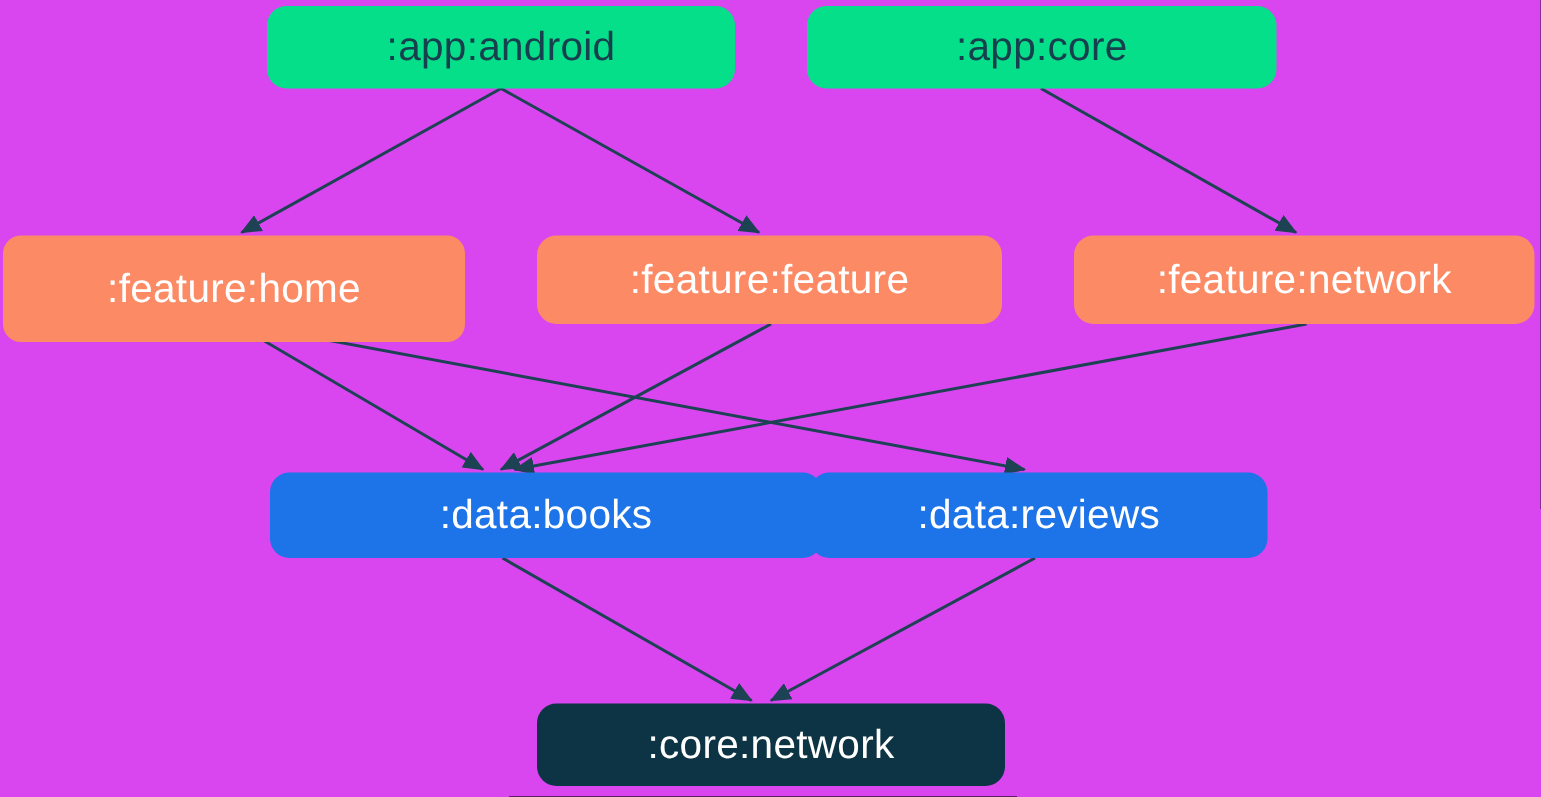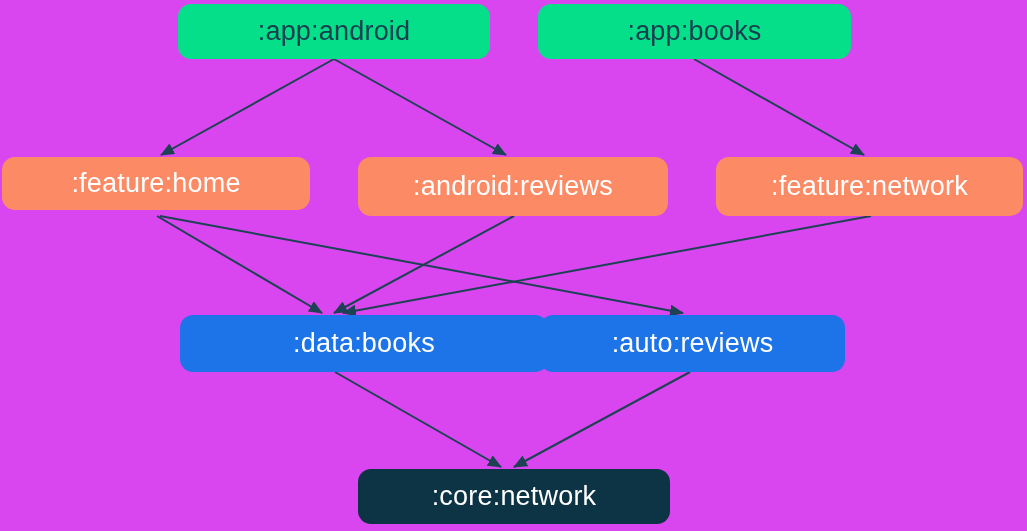--- a/index.html
+++ b/index.html
@@ -63,7 +63,7 @@
         <span>:app:android</span>
       </div>
       <div class="node" style="left: 538px; top: 4px; width: 313px; height: 55px; background: rgb(5, 223, 138); color: rgb(23, 64, 79);">
-        <span>:app:books</span>
+        <span>:app:core</span>
       </div>
       <div class="node" style="left: 2px; top: 157px; width: 308px; height: 53px; background: rgb(252, 138, 101); color: rgb(255, 255, 255);">
         <span>:feature:home</span>

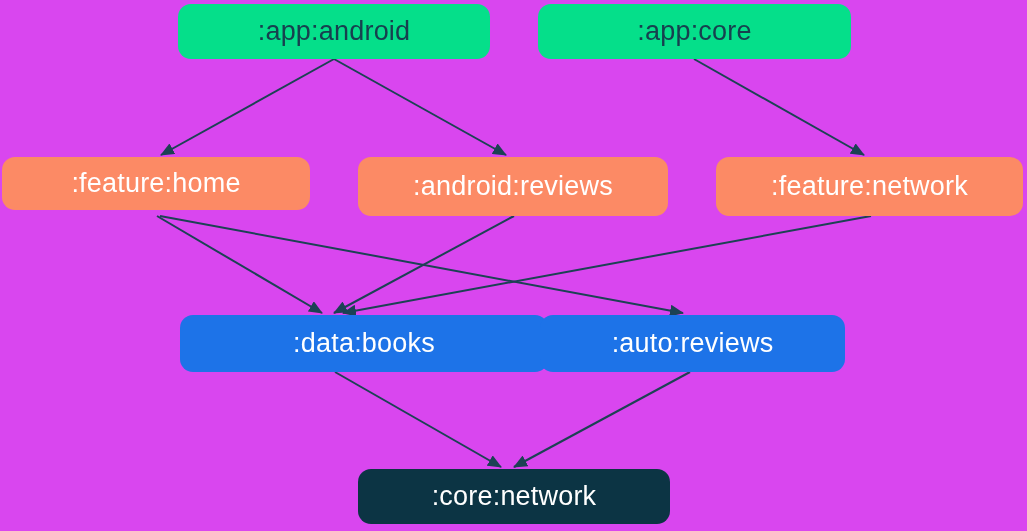--- a/index.html
+++ b/index.html
@@ -65,7 +65,7 @@
       <div class="node" style="left: 538px; top: 4px; width: 313px; height: 55px; background: rgb(5, 223, 138); color: rgb(23, 64, 79);">
         <span>:app:core</span>
       </div>
-      <div class="node" style="left: 2px; top: 157px; width: 308px; height: 53px; background: rgb(252, 138, 101); color: rgb(255, 255, 255);">
+      <div class="node" style="left: 2px; top: 157px; width: 308px; height: 71px; background: rgb(252, 138, 101); color: rgb(255, 255, 255); border-radius: 12px;">
         <span>:feature:home</span>
       </div>
       <div class="node" style="left: 358px; top: 157px; width: 310px; height: 59px; background: rgb(252, 138, 101); color: rgb(255, 255, 255);">

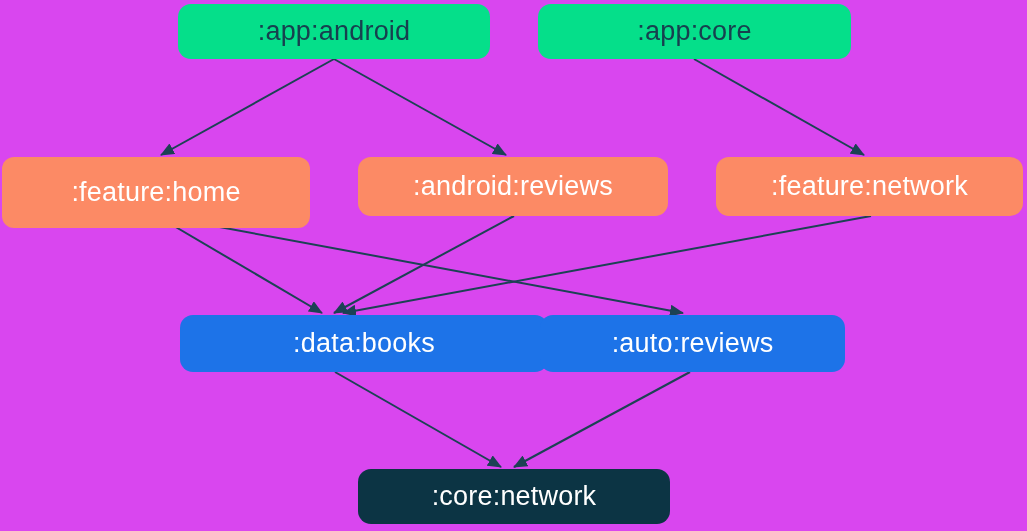--- a/index.html
+++ b/index.html
@@ -69,7 +69,7 @@
         <span>:feature:home</span>
       </div>
       <div class="node" style="left: 358px; top: 157px; width: 310px; height: 59px; background: rgb(252, 138, 101); color: rgb(255, 255, 255);">
-        <span>:android:reviews</span>
+        <span>:feature:feature</span>
       </div>
       <div class="node" style="left: 716px; top: 157px; width: 307px; height: 59px; background: rgb(252, 138, 101); color: rgb(255, 255, 255);">
         <span>:feature:network</span>

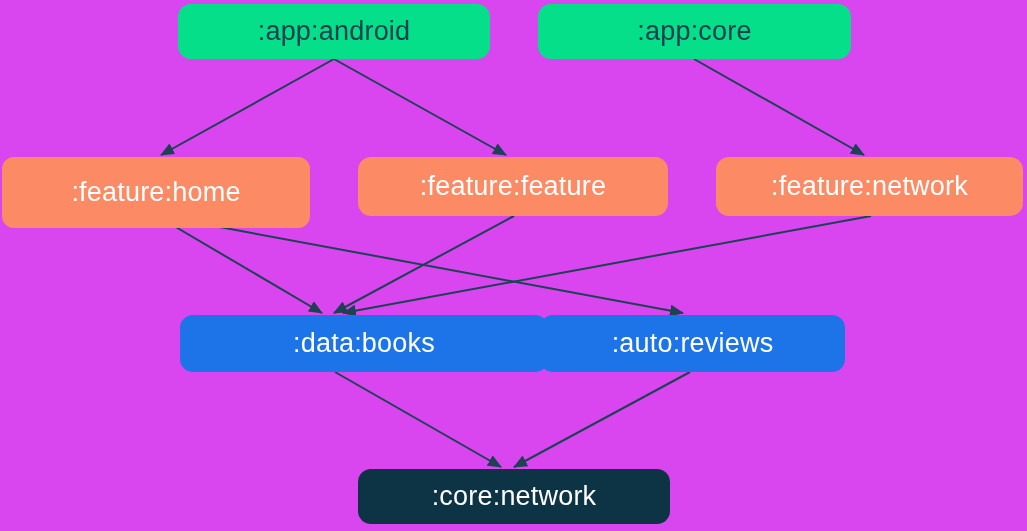--- a/index.html
+++ b/index.html
@@ -78,7 +78,7 @@
         <span>:data:books</span>
       </div>
       <div class="node" style="left: 540px; top: 315px; width: 305px; height: 57px; background: rgb(29, 115, 232); color: rgb(255, 255, 255);">
-        <span>:auto:reviews</span>
+        <span>:data:reviews</span>
       </div>
       <div class="node" style="left: 358px; top: 469px; width: 312px; height: 55px; background: rgb(12, 52, 68); color: rgb(255, 255, 255);">
         <span>:core:network</span>

